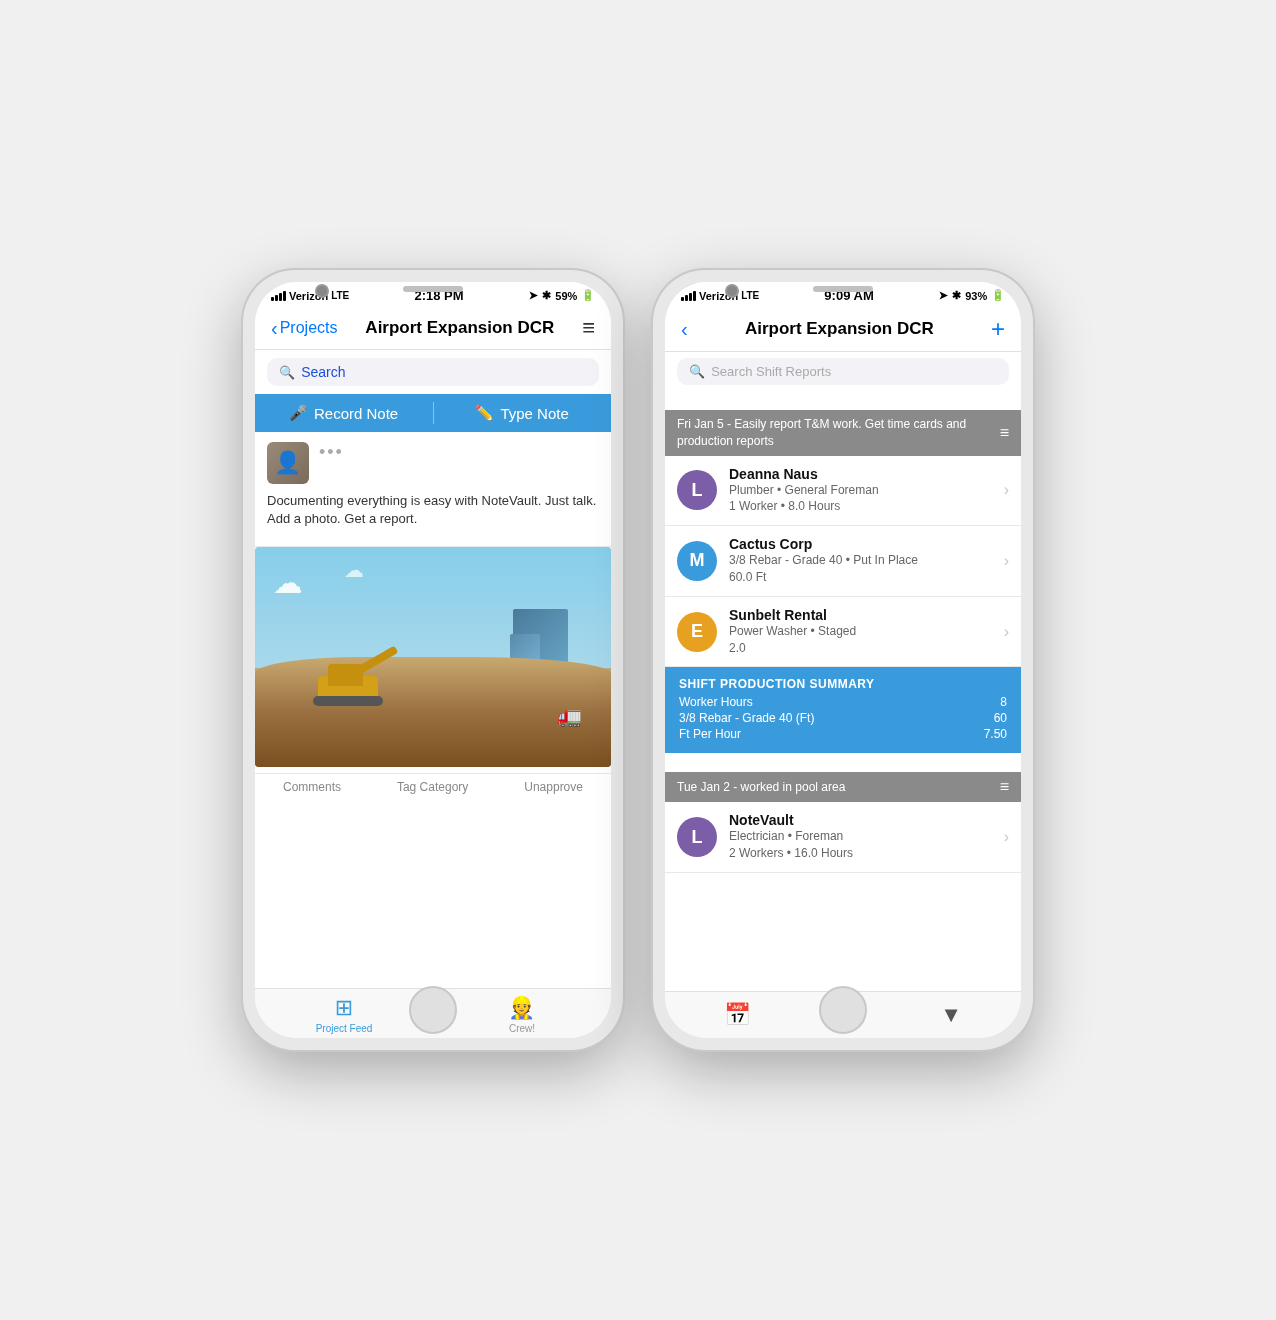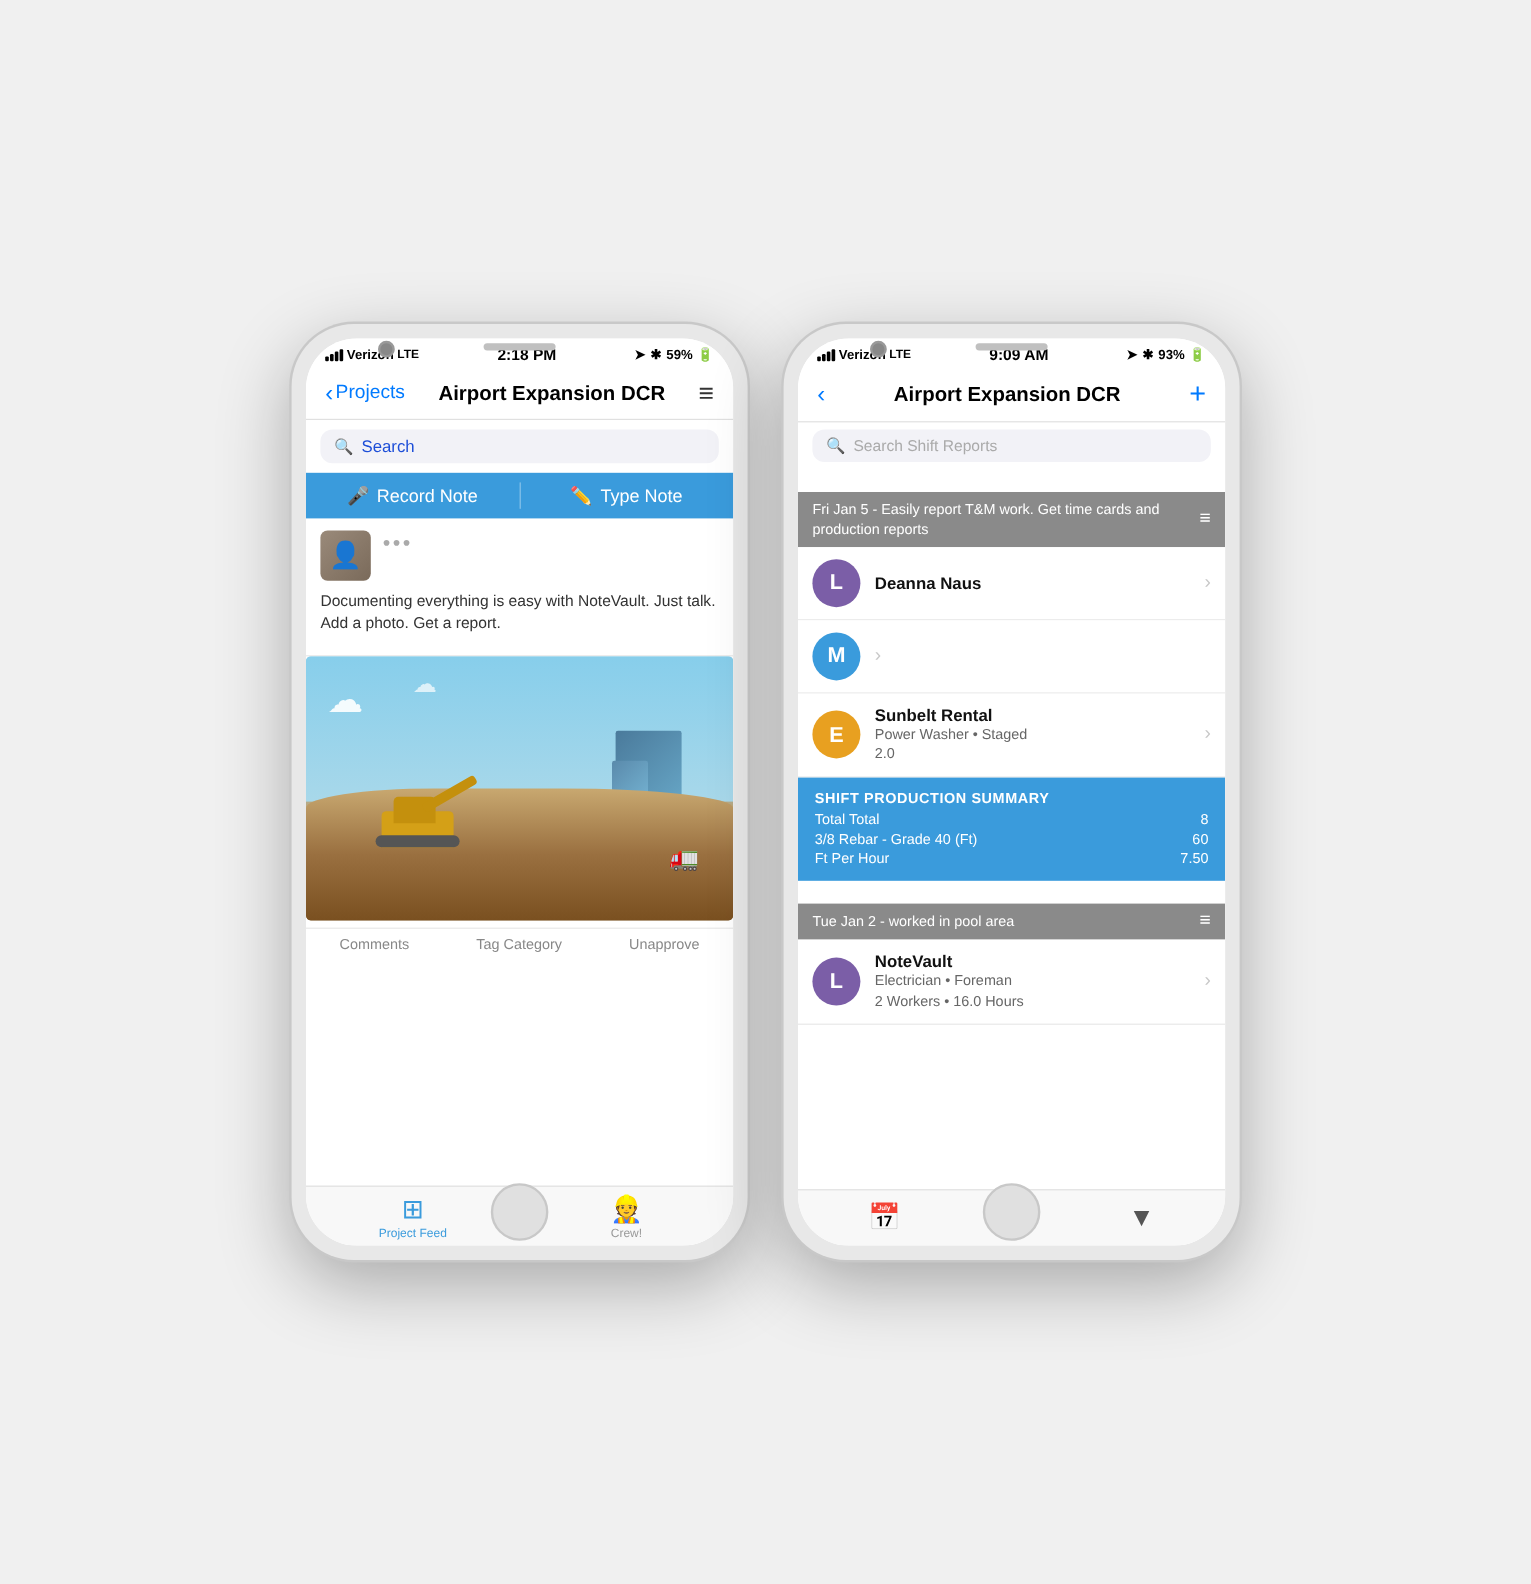--- a/index.html
+++ b/index.html
@@ -473,6 +473,7 @@
           </div>
           <div class="list-content">
             <div class="list-name">Deanna Naus</div>
+            <div class="list-sub">Plumber • General Foreman<br>1 Worker • 8.0 Hours</div>
           </div>
           <span class="list-chevron">›</span>
         </div>

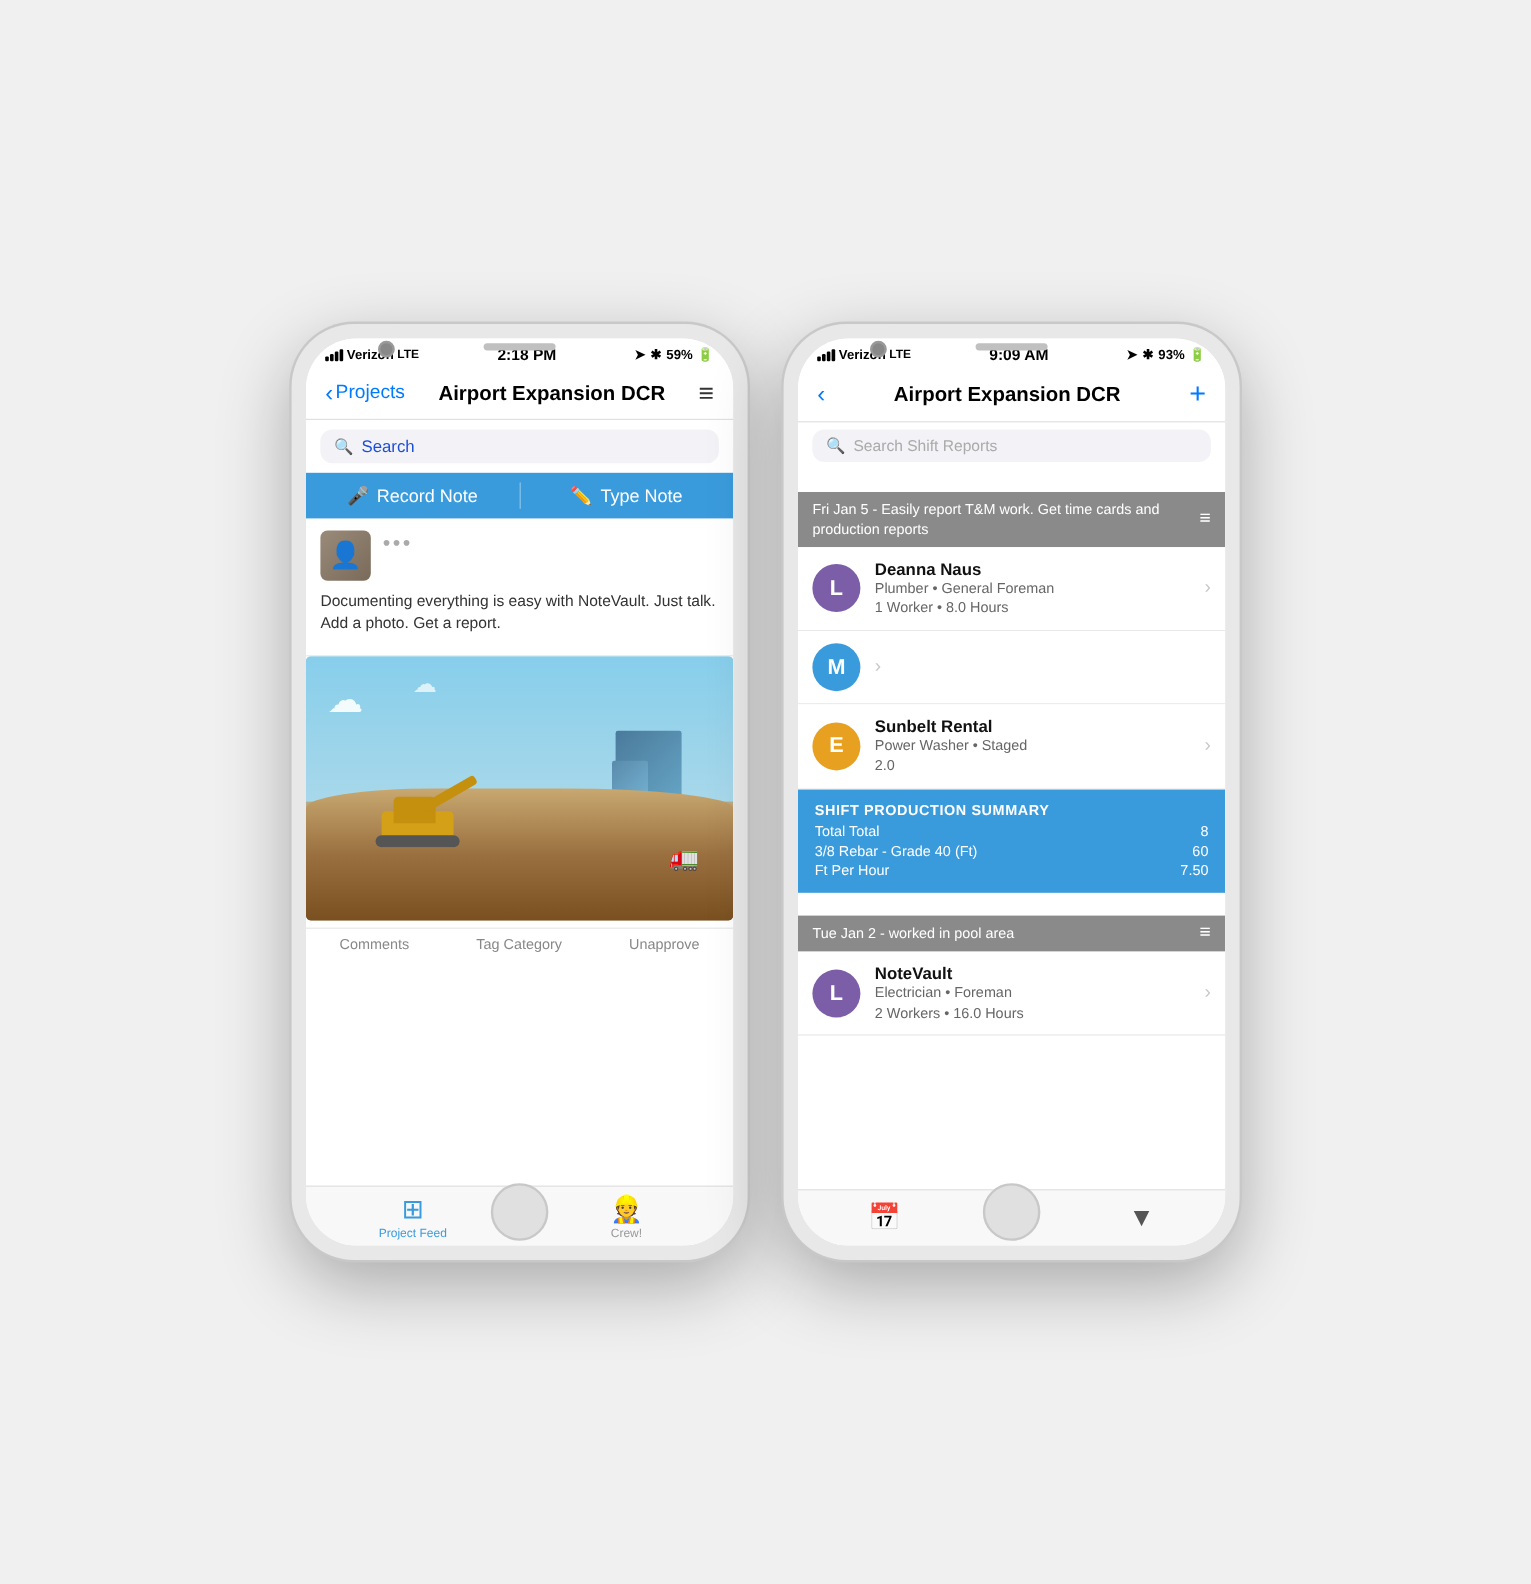--- a/index.html
+++ b/index.html
@@ -482,6 +482,10 @@
           <div class="list-avatar" style="background:#3a9bdc">
             <span>M</span>
           </div>
+          <div class="list-content">
+            <div class="list-name">Cactus Corp</div>
+            <div class="list-sub">3/8 Rebar - Grade 40 • Put In Place<br>60.0 Ft</div>
+          </div>
           <span class="list-chevron">›</span>
         </div>
 

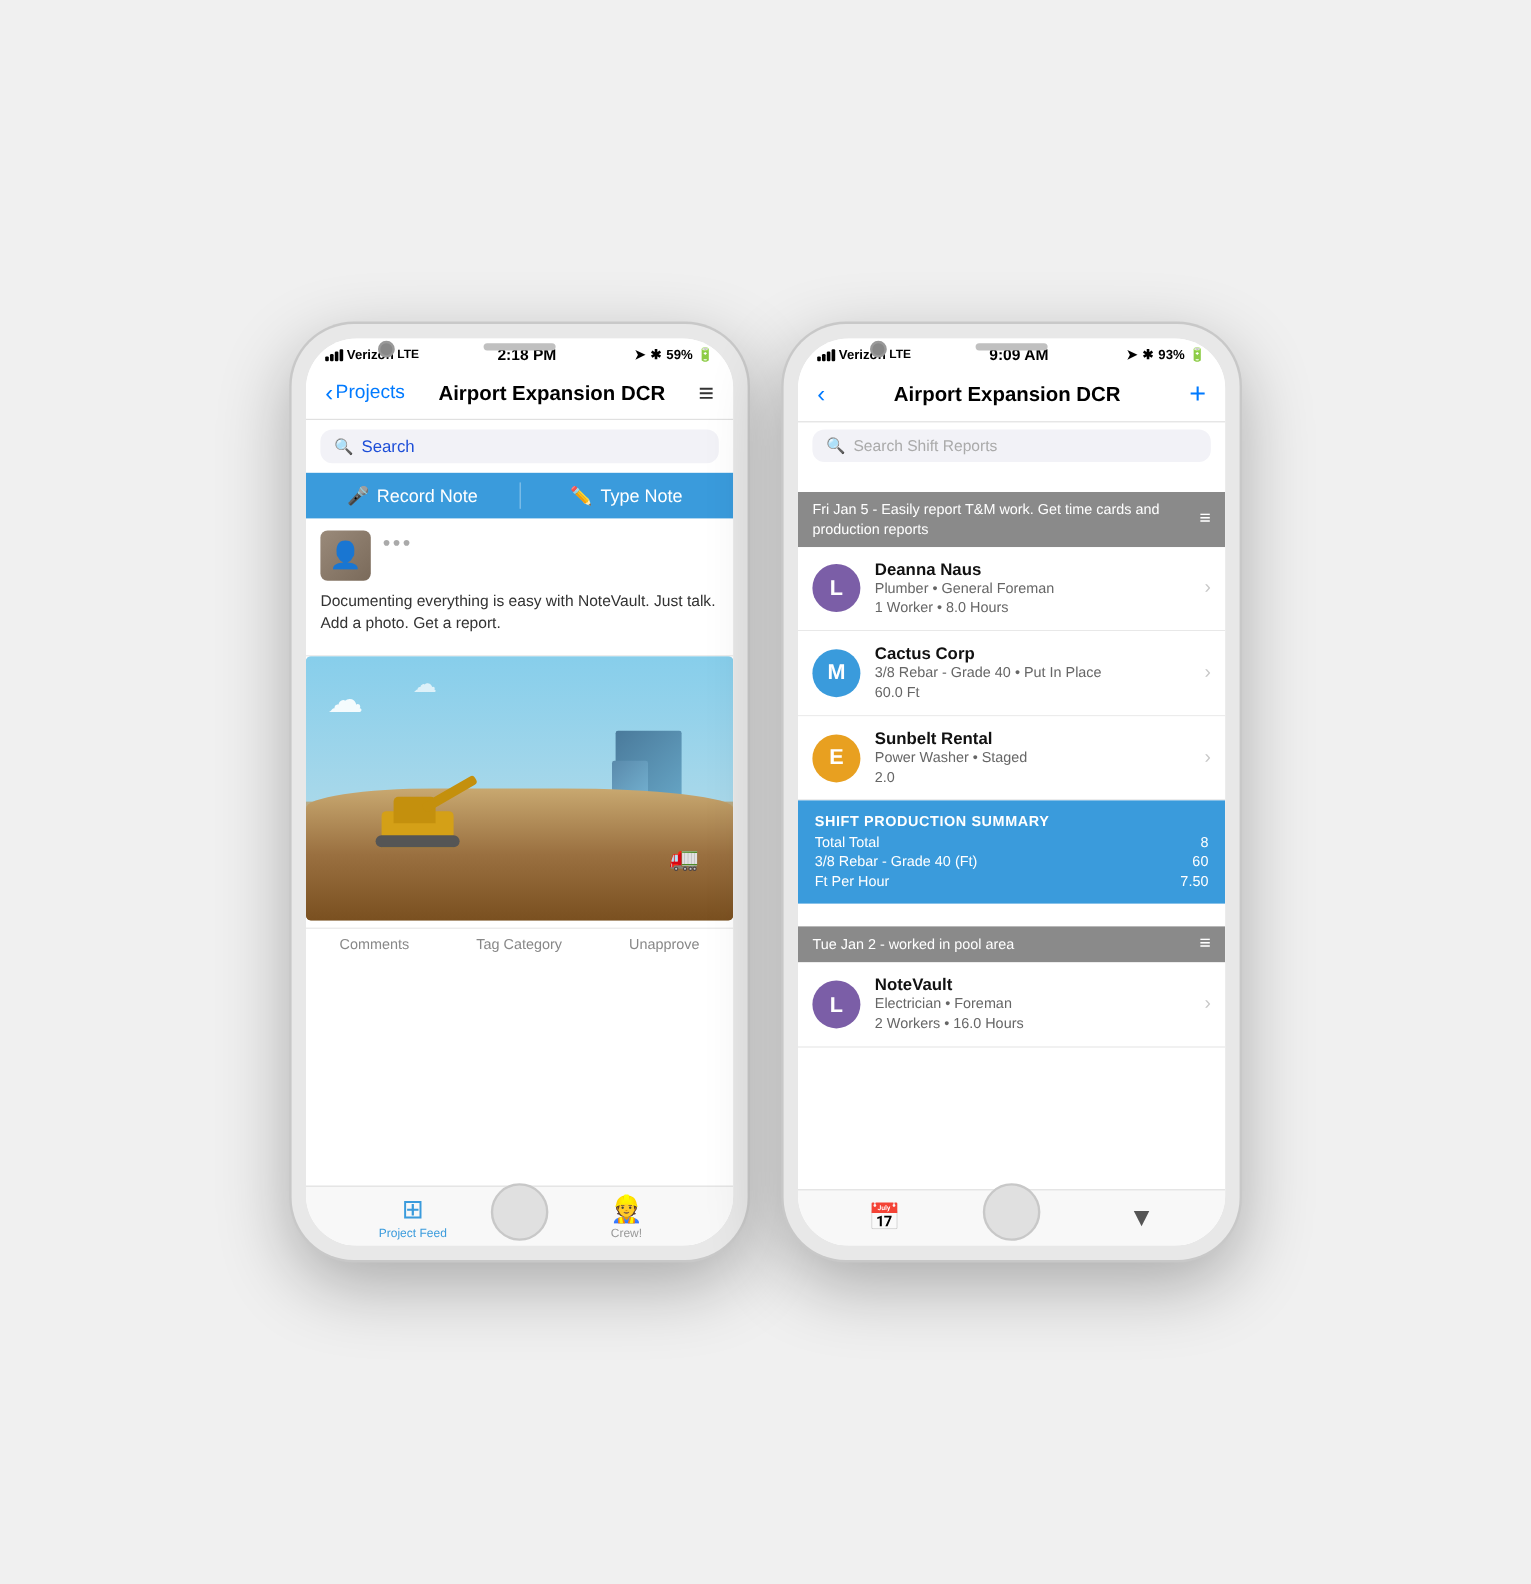--- a/index.html
+++ b/index.html
@@ -503,7 +503,7 @@
         <div class="summary-block">
           <div class="summary-title">SHIFT PRODUCTION SUMMARY</div>
           <div class="summary-row">
-            <span>Total Total</span>
+            <span>Worker Hours</span>
             <span>8</span>
           </div>
           <div class="summary-row">

